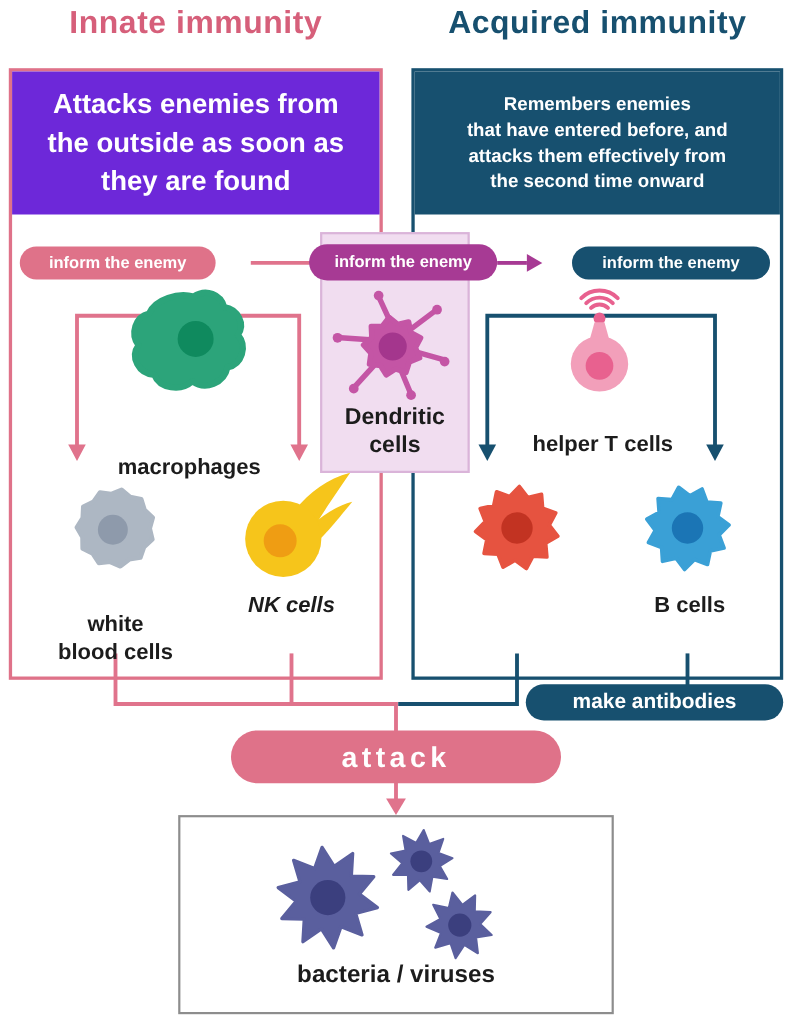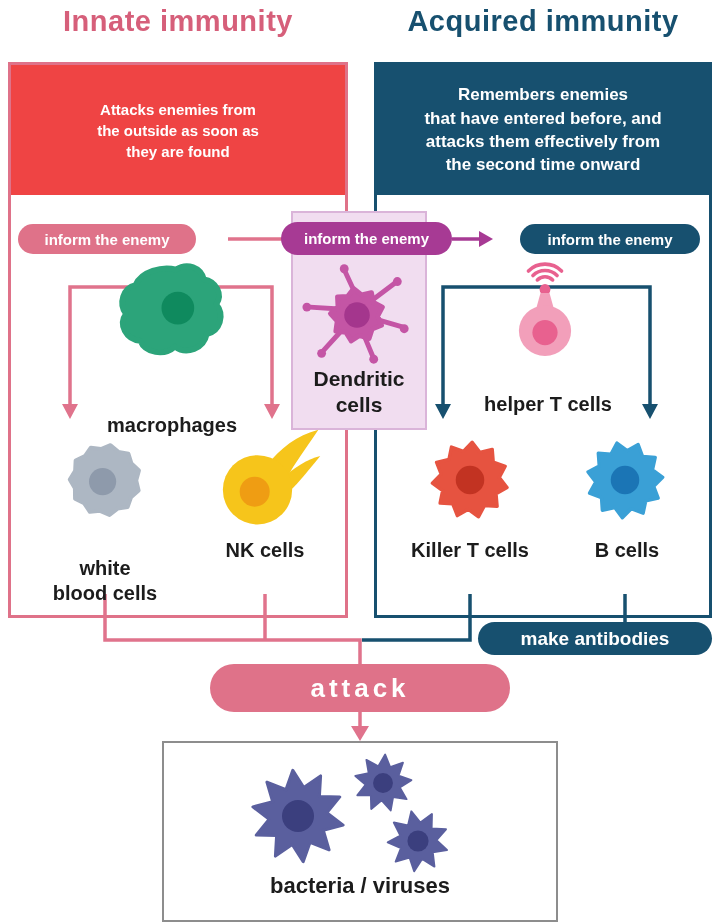--- a/index.html
+++ b/index.html
@@ -14,7 +14,7 @@
   .panel.acquired{border:3px solid #17506f;}
   .panel-header{box-sizing:border-box;width:100%;color:#ffffff;font-weight:bold;
                 text-align:center;white-space:pre-line;display:flex;align-items:center;justify-content:center;}
-  .panel.innate .panel-header{background:#ef4444;height:130px;font-size:15px;line-height:1.4;}
+  .panel.innate .panel-header{background:#6d28d9;height:130px;font-size:25px;line-height:1.4;}
   .panel.acquired .panel-header{background:#17506f;height:130px;font-size:17px;line-height:1.38;}
   .pill{position:absolute;border-radius:999px;color:#ffffff;font-weight:bold;
         display:flex;align-items:center;justify-content:center;text-align:center;}

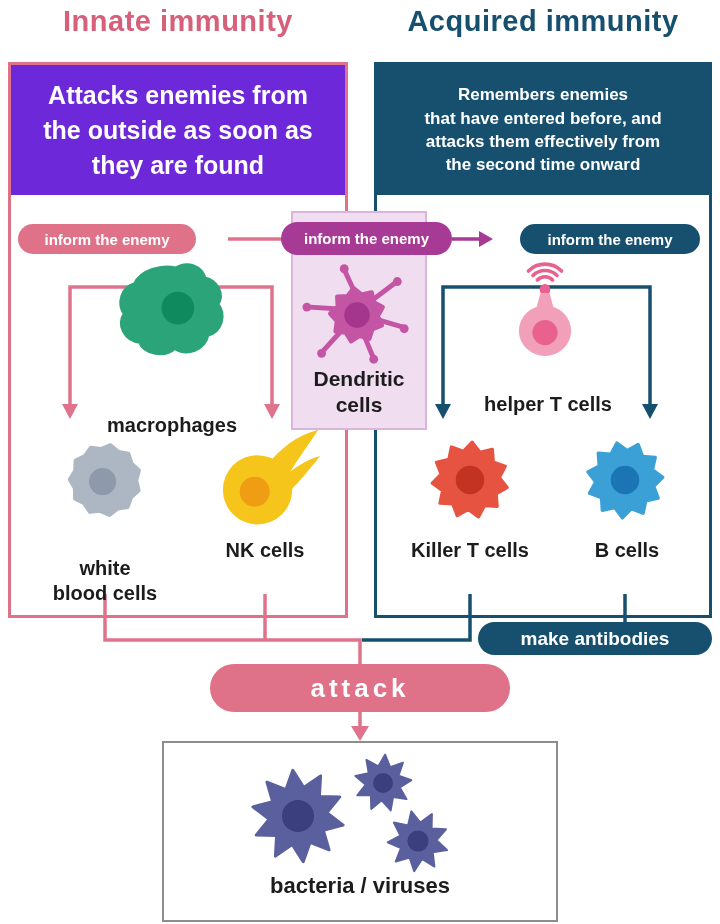--- a/index.html
+++ b/index.html
@@ -109,7 +109,7 @@
       <circle cx="49" cy="68" r="16" fill="#ef9d13"></circle>
     </svg>
   </div>
-  <div class="label" style="left:205px;top:538px;width:120px;">NK cells</div>
+  <div class="label" style="left:205px;top:538px;width:120px;font-style:italic;">NK cells</div>
 
   <div class="cell" style="left:298px;top:254px;">
     <svg width="118" height="118" viewBox="0 0 120 120">

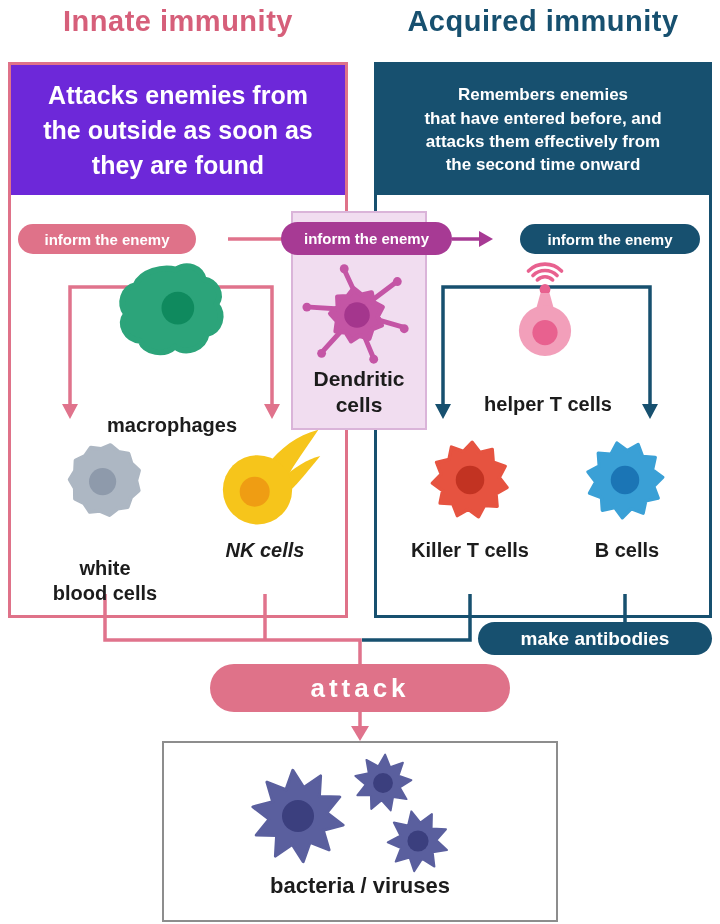--- a/index.html
+++ b/index.html
@@ -159,7 +159,6 @@
       <circle cx="50" cy="50" r="17" fill="#c23322"></circle>
     </svg>
   </div>
-  <div class="label" style="left:390px;top:538px;width:160px;">Killer T cells</div>
 
   <div class="cell" style="left:583px;top:438px;">
     <svg width="84" height="84" viewBox="0 0 100 100">

